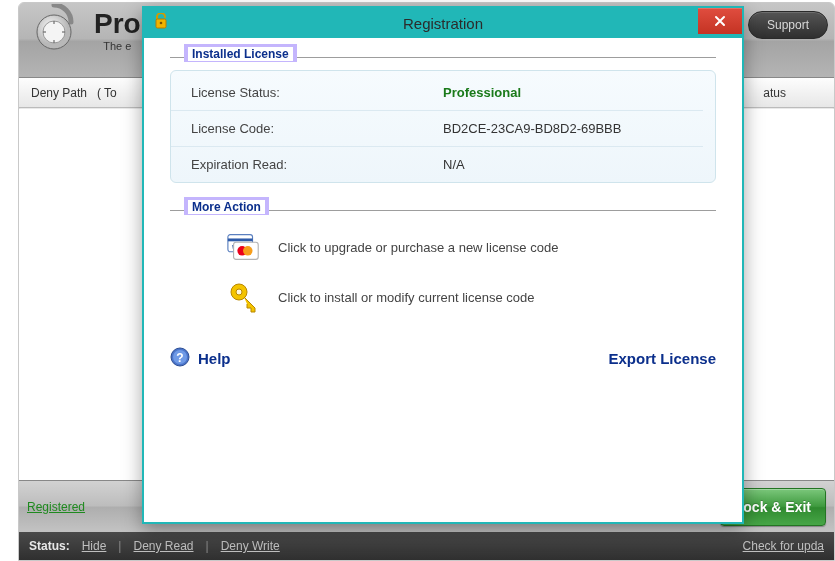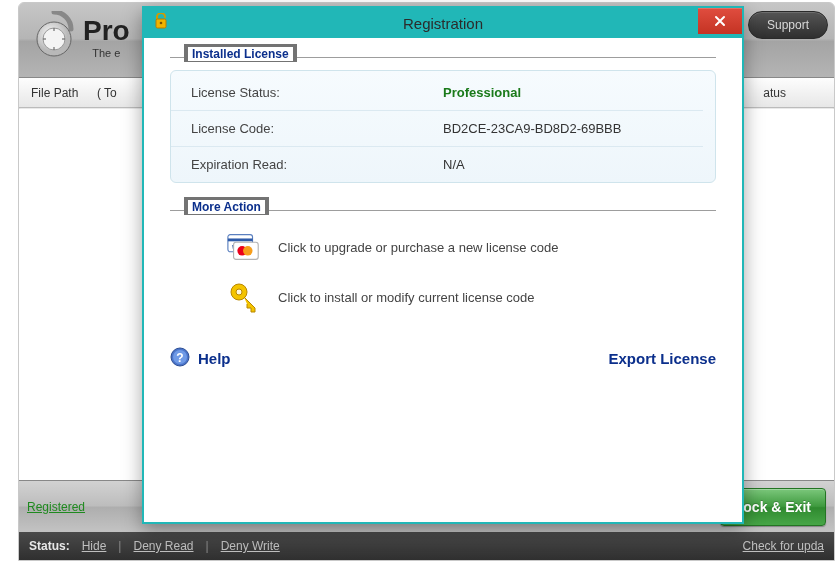--- a/index.html
+++ b/index.html
@@ -40,8 +40,8 @@
 .bg-logo-wrap {
   display: flex;
   align-items: flex-start;
-  gap: 6px;
-  padding-top: 8px;
+  gap: 17px;
+  padding-top: 1px;
 }
 
 .bg-logo-dial {

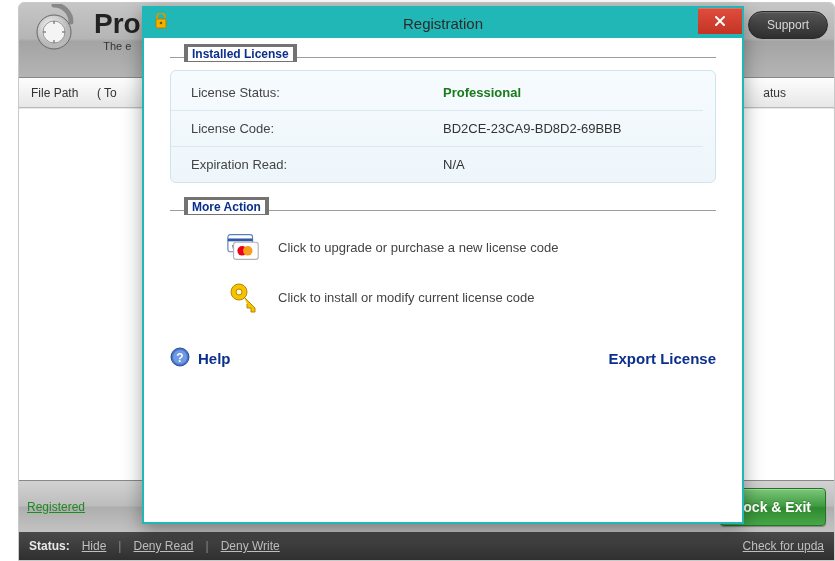--- a/index.html
+++ b/index.html
@@ -223,7 +223,7 @@
   position: absolute;
   left: 14px;
   top: -8px;
-  background: #737373;
+  background: #c4b5fd;
   padding: 0 4px;
   z-index: 1;
 }

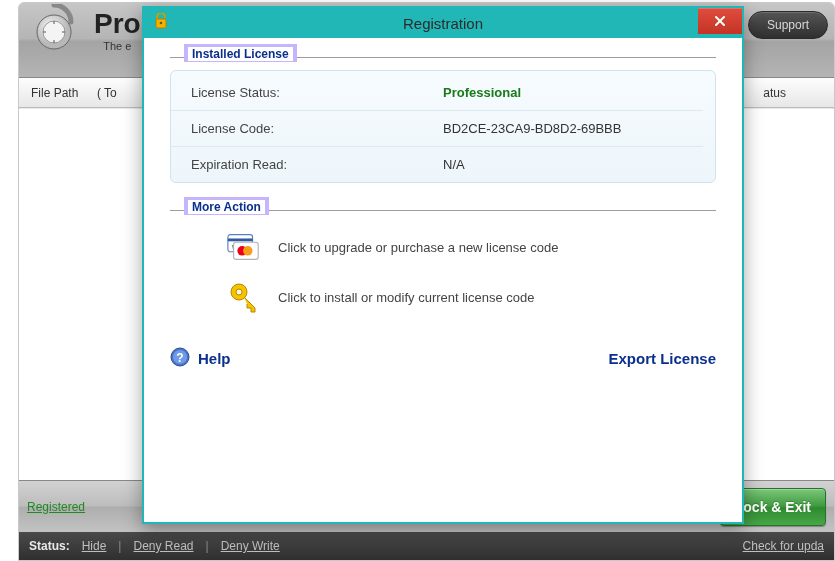--- a/index.html
+++ b/index.html
@@ -318,7 +318,7 @@
   </div>
 
   <div class="bg-tableheader">
-    <span class="th-filepath">File Path</span>
+    <span class="th-filepath">Deny Path</span>
     <span>( To</span>
     <span class="th-status-right">atus</span>
   </div>

